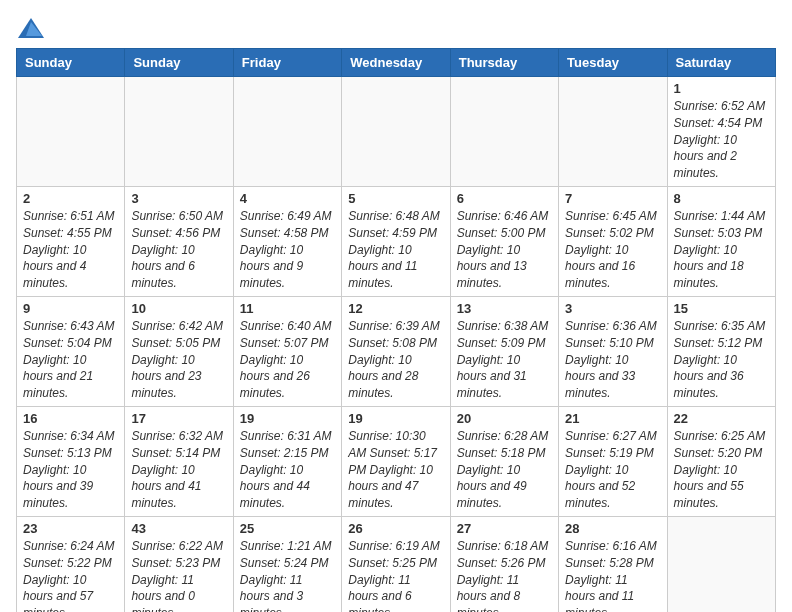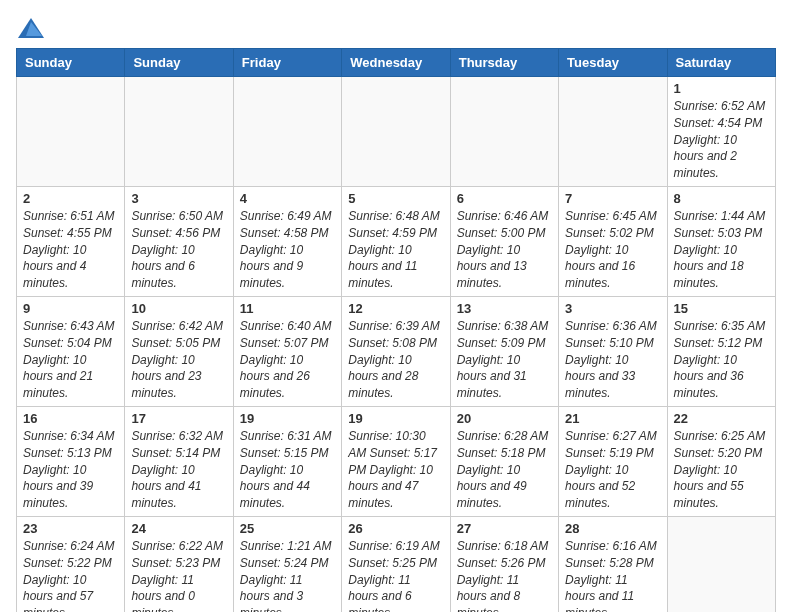--- a/index.html
+++ b/index.html
@@ -238,7 +238,7 @@
         <td>
           <span class="day-number">19</span>
           <div class="day-info">Sunrise: 6:31 AM
-Sunset: 5:15 PM
+Sunset: 2:15 PM
 Daylight: 10 hours and 44 minutes.</div>
         </td>
         <td>

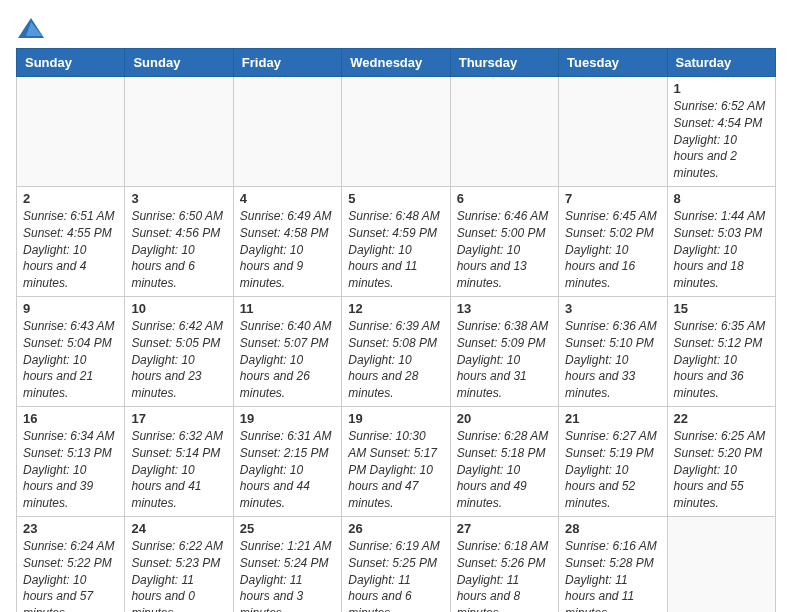--- a/index.html
+++ b/index.html
@@ -274,7 +274,7 @@
 Daylight: 10 hours and 57 minutes.</div>
         </td>
         <td>
-          <span class="day-number">24</span>
+          <span class="day-number">43</span>
           <div class="day-info">Sunrise: 6:22 AM
 Sunset: 5:23 PM
 Daylight: 11 hours and 0 minutes.</div>

